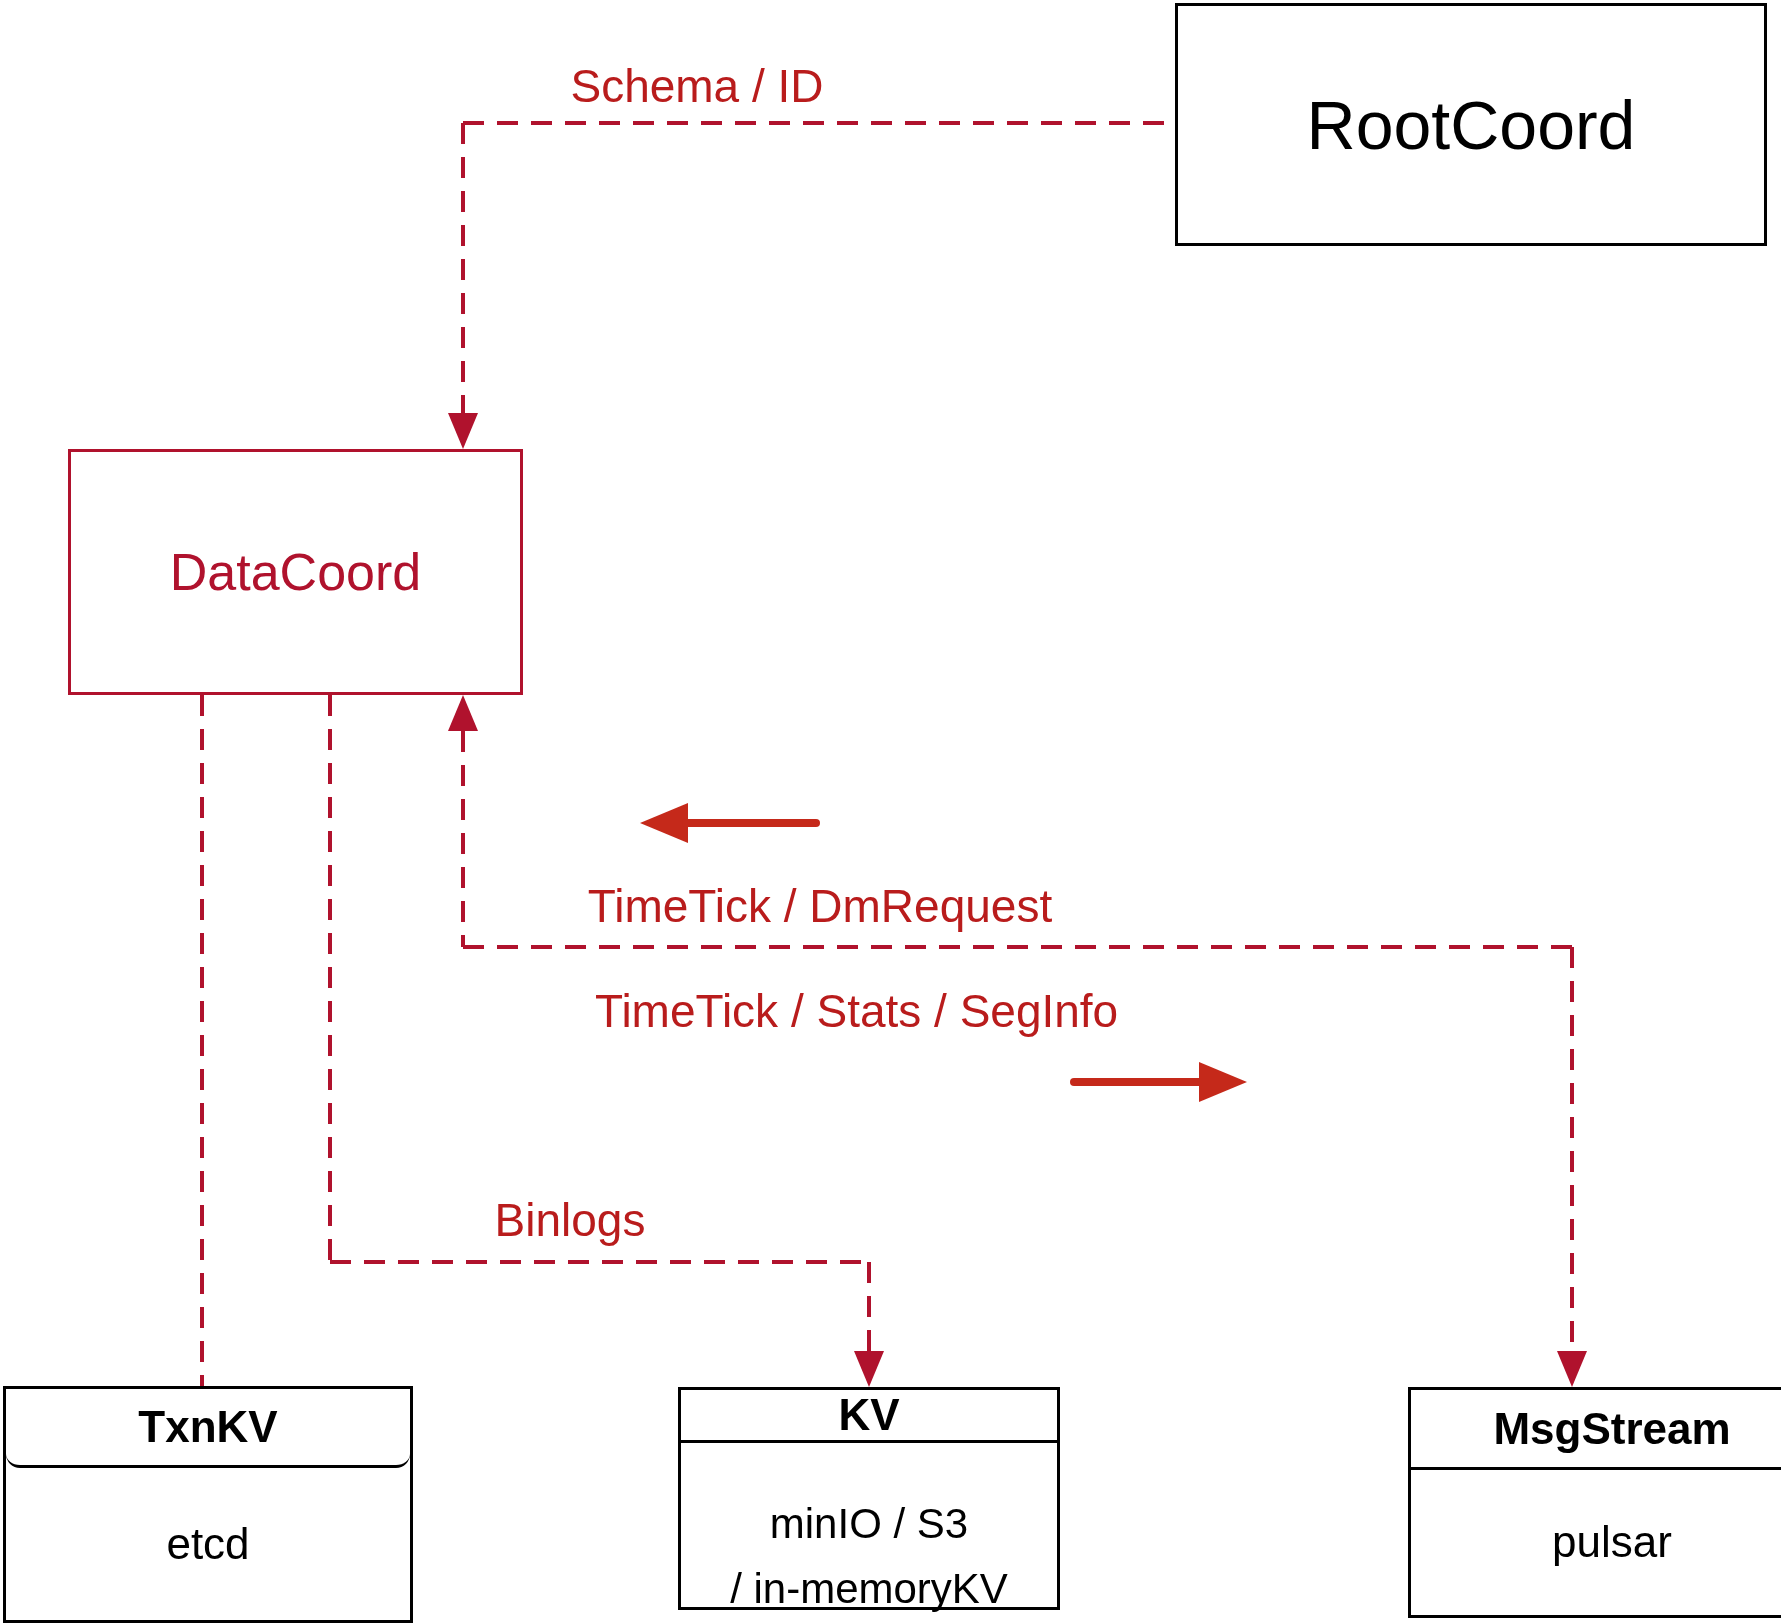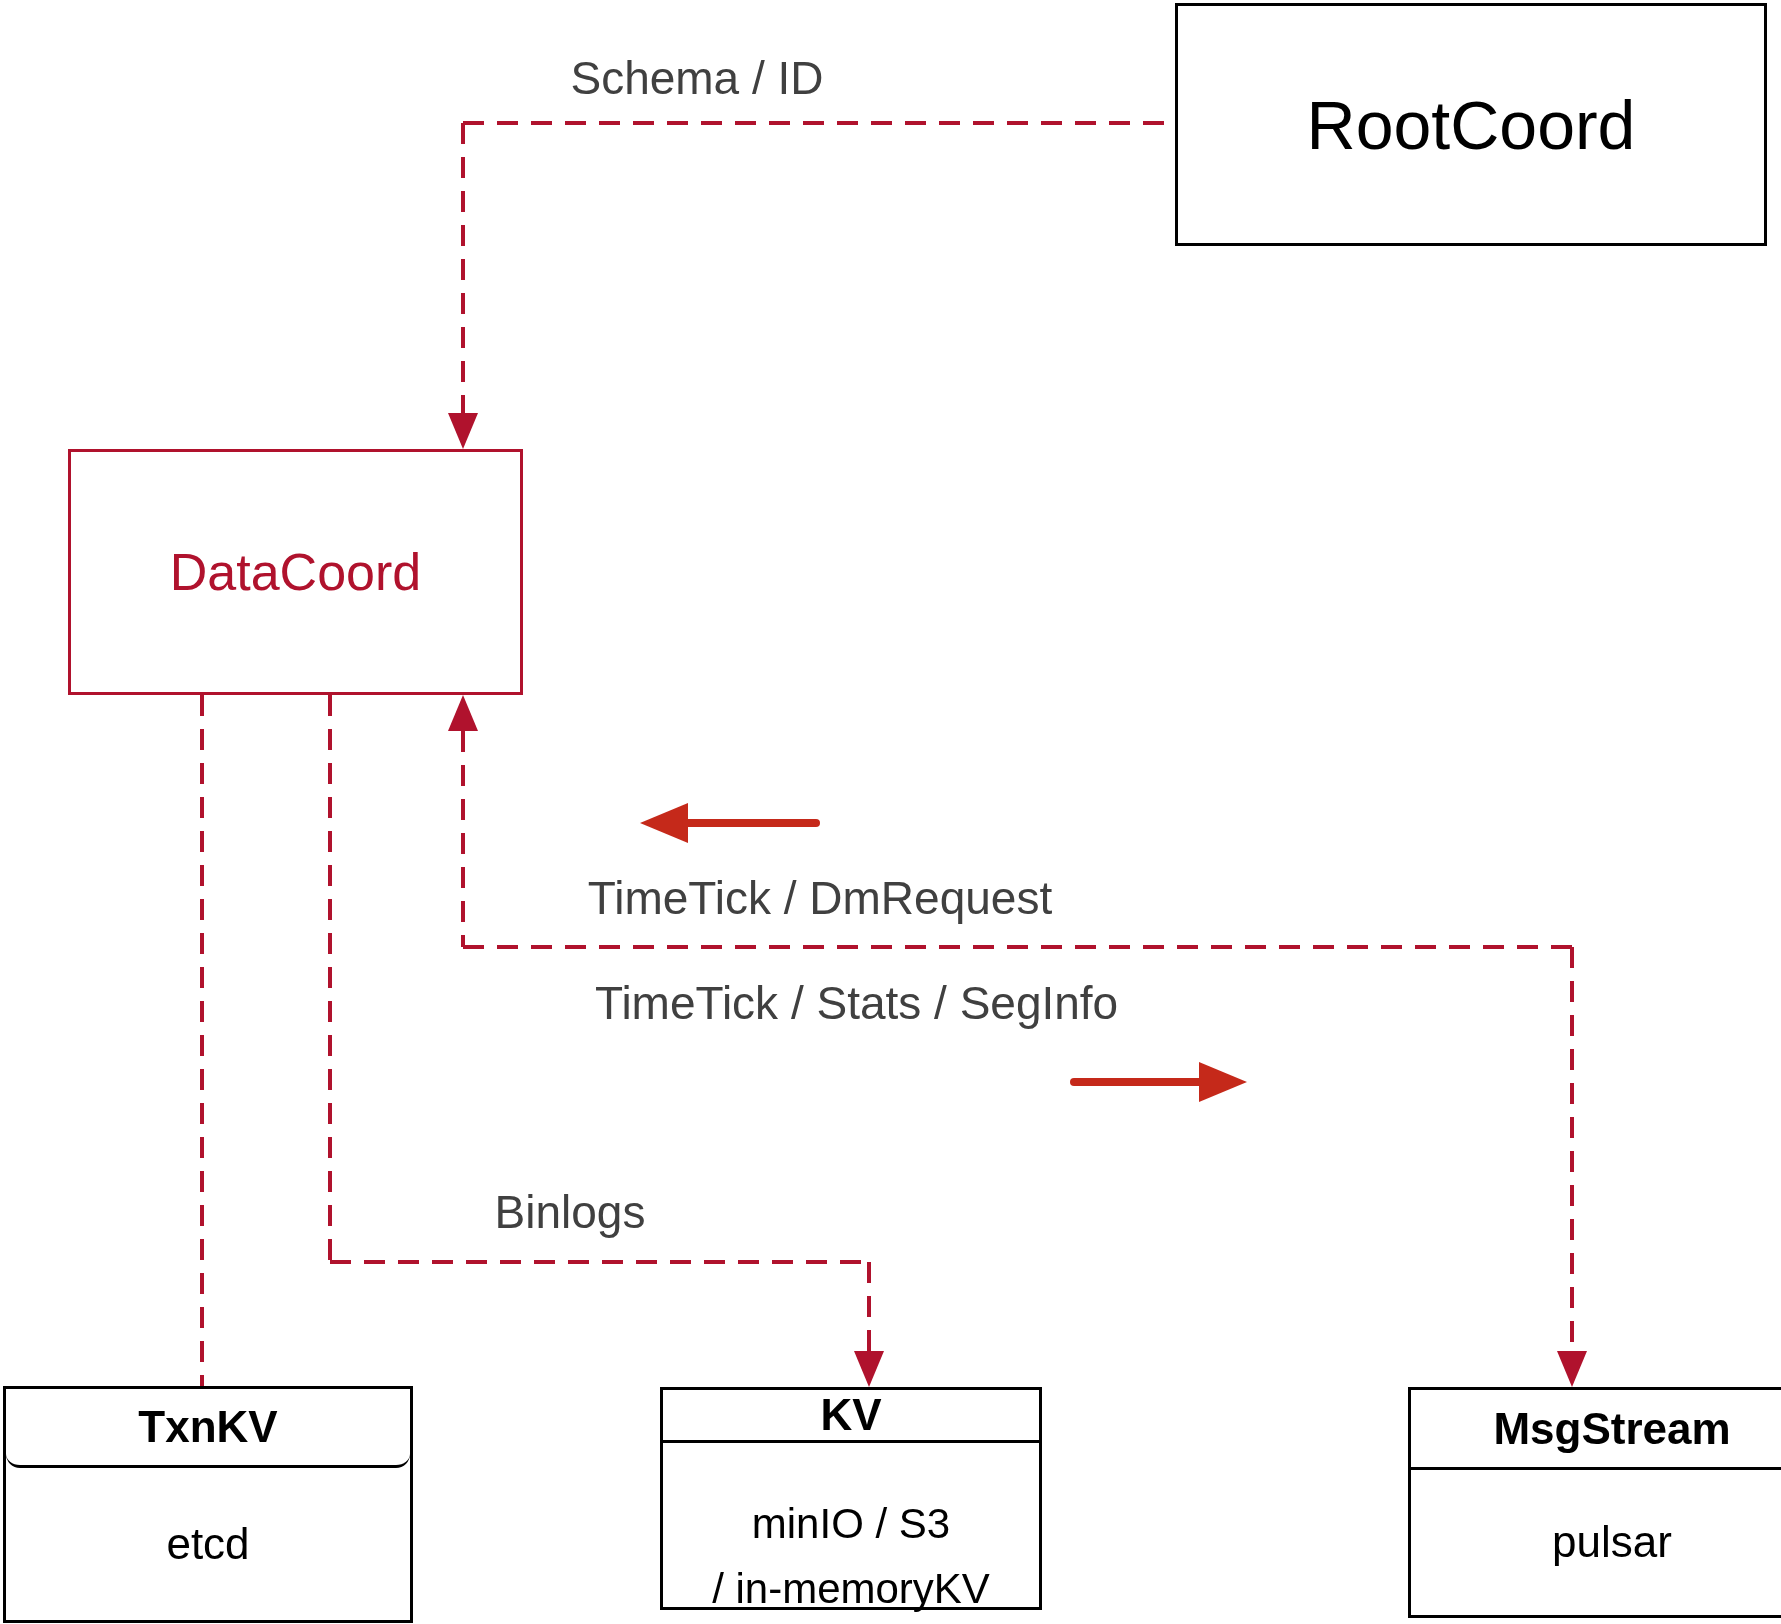--- a/index.html
+++ b/index.html
@@ -62,11 +62,12 @@
   }
   .lbl {
     position: absolute;
-    color: #404040;
+    color: #b91c1c;
     font-size: 46px;
     line-height: 1.15;
     text-align: center;
     white-space: nowrap;
+    margin-top: 8px;
   }
   .hdash {
     position: absolute;

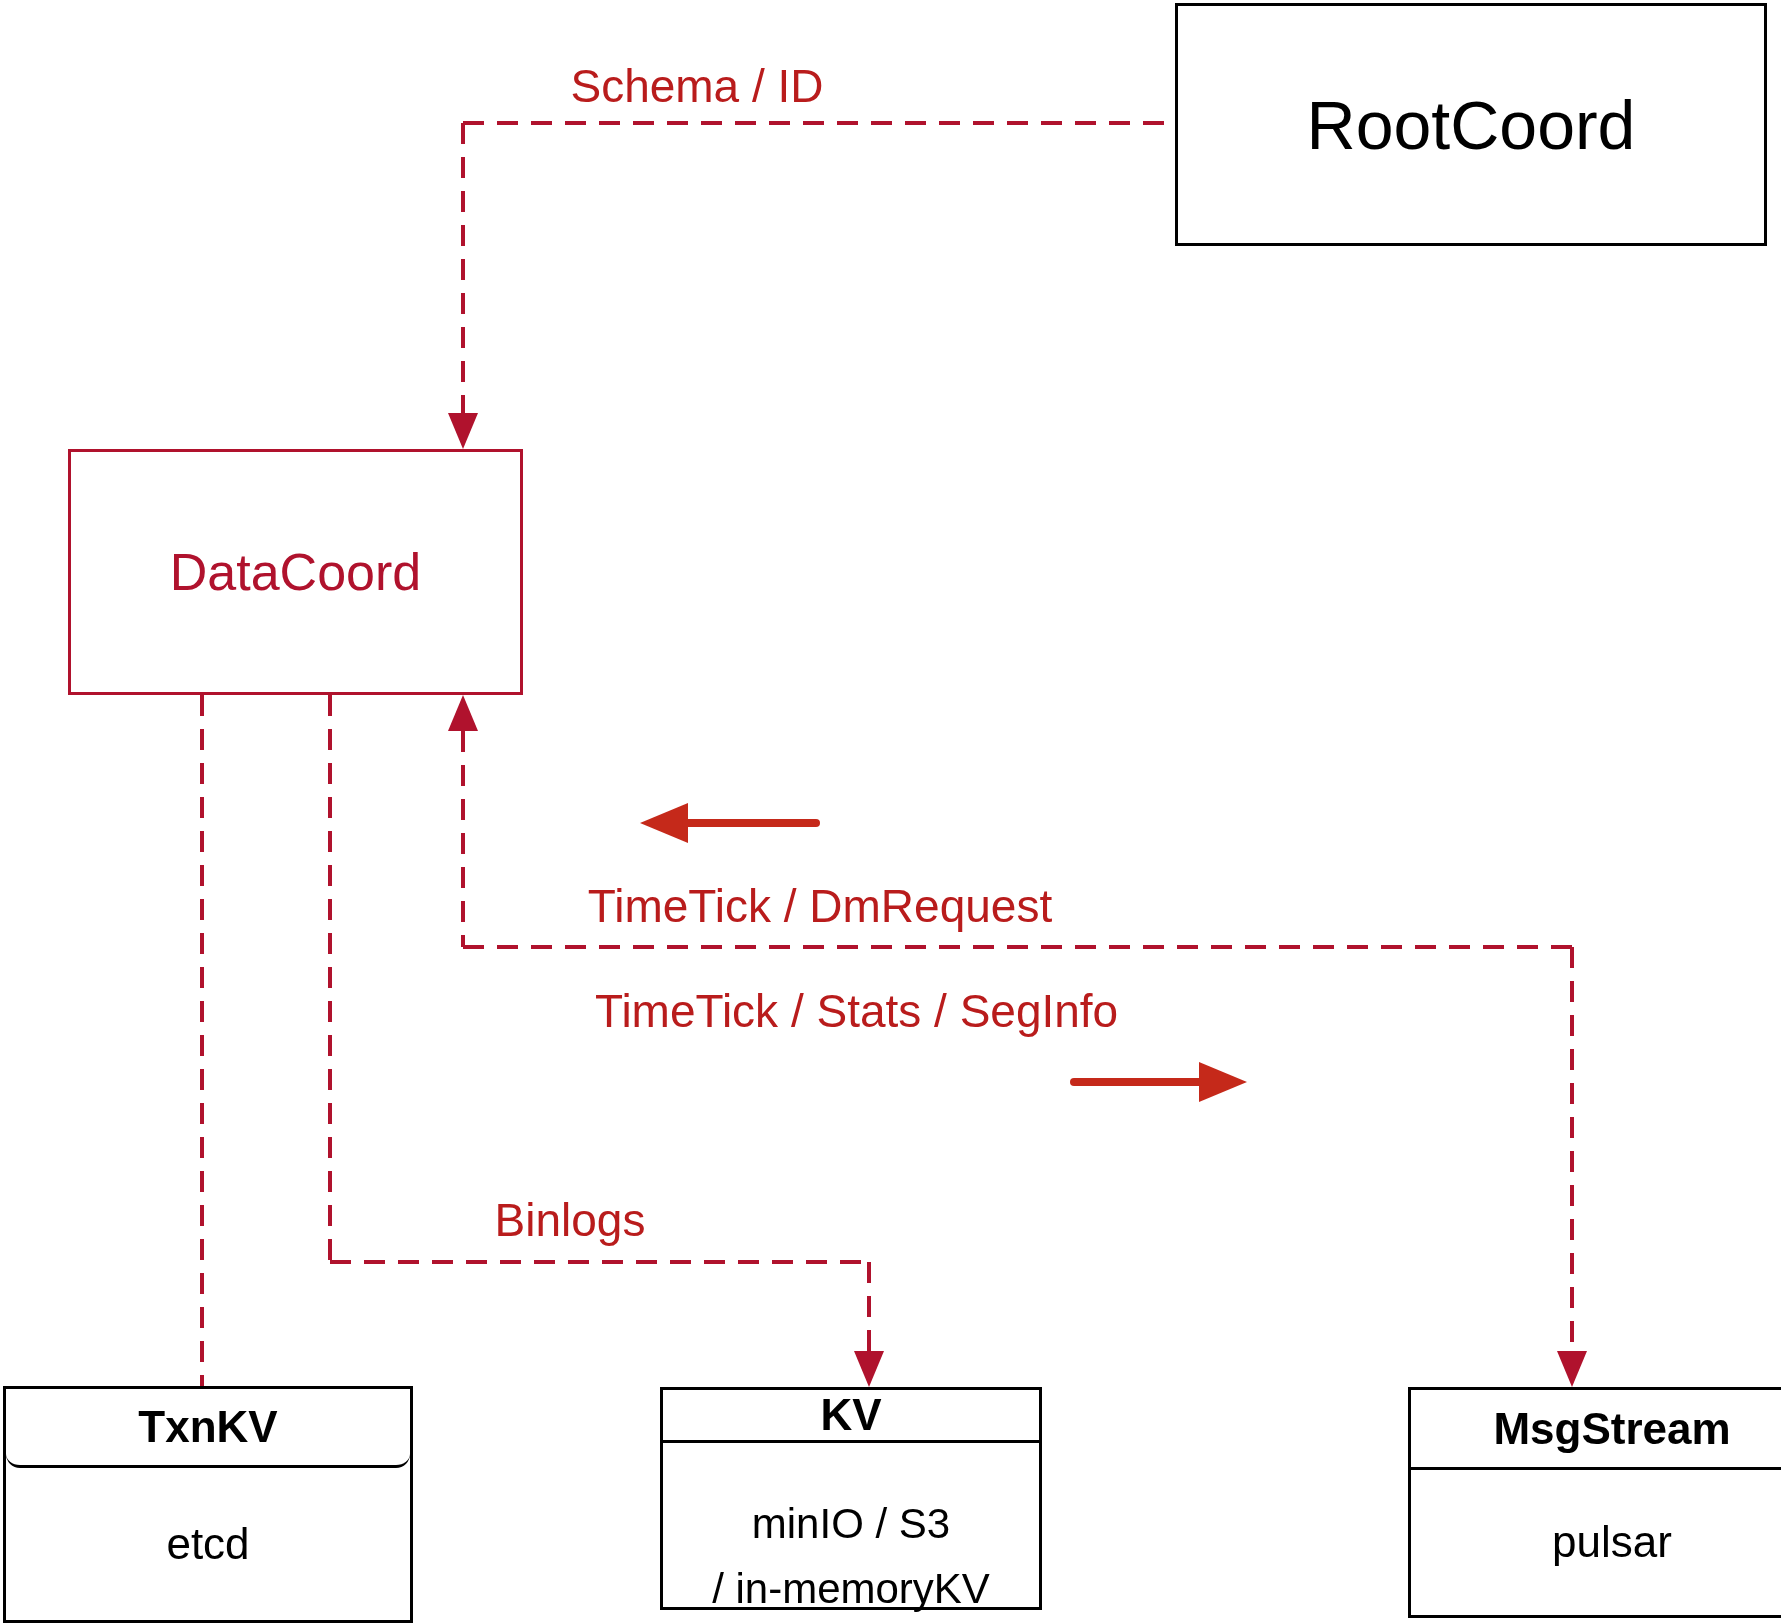--- a/index.html
+++ b/index.html
@@ -134,7 +134,7 @@
     </div>
   </div>
 
-  <div class="node" style="left:660px; top:1387px; width:382px; height:223px;gap:48px;">
+  <div class="node" style="left:678px; top:1387px; width:382px; height:223px;gap:48px;">
     <div class="hdr" style="height:78px;">KV</div>
     <div class="bdy" style="font-size:42px;">
       <span>minIO / S3</span>

